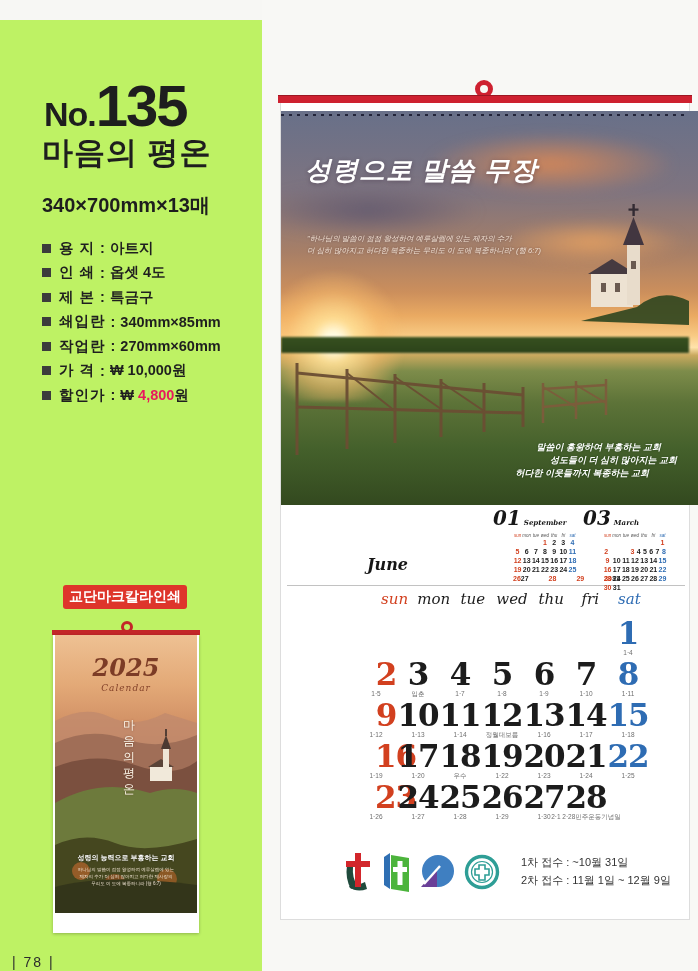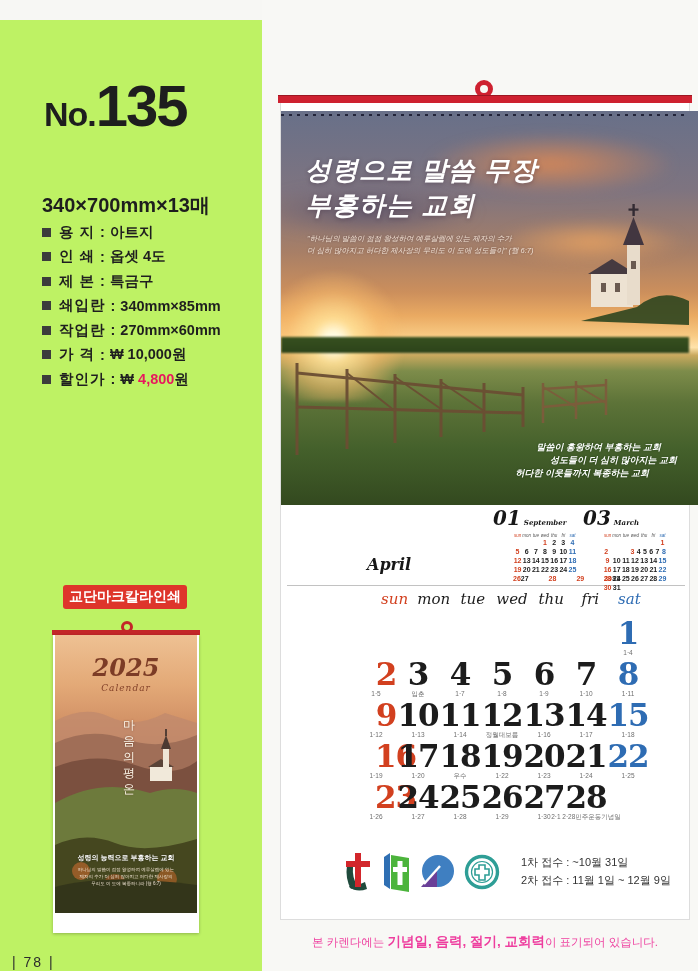--- a/index.html
+++ b/index.html
@@ -111,6 +111,7 @@
     <div class="prod-no">
       <span class="no-prefix">No.</span><span class="no-num">135</span>
     </div>
+    <h1 class="prod-title">마음의 평온</h1>
     <div class="size-line">340×700mm×13매</div>
     <ul class="specs" id="specs">
         <li>

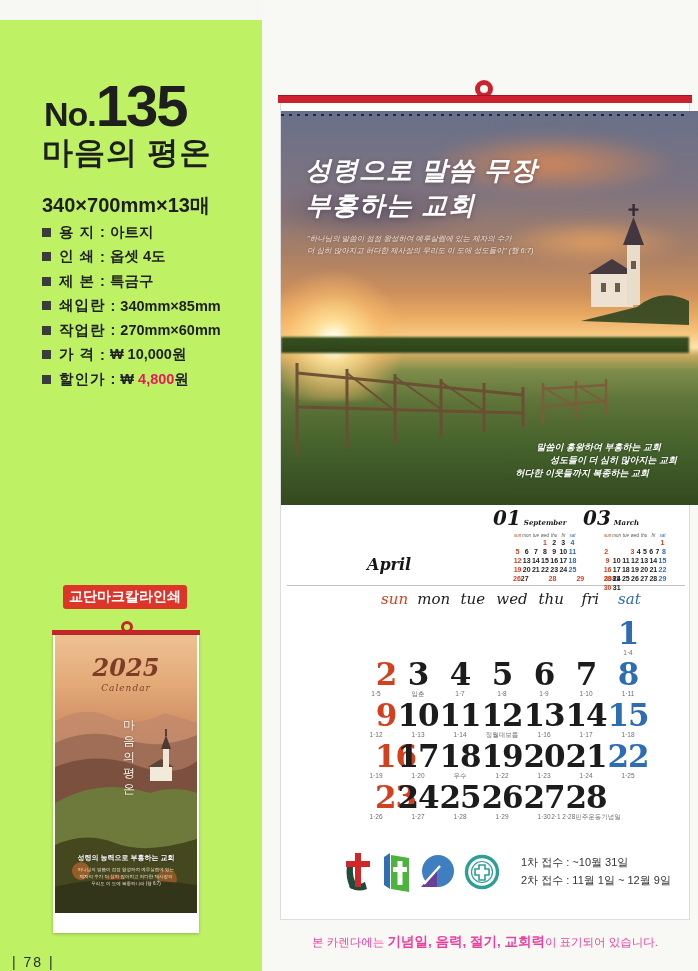--- a/index.html
+++ b/index.html
@@ -255,7 +255,6 @@
         <div class="perf"></div>
         <div class="p-title">
           <div>성령으로 말씀 무장</div>
-          <div>부흥하는 교회</div>
         </div>
         <div class="p-verse">
           <div>"하나님의 말씀이 점점 왕성하여 예루살렘에 있는 제자의 수가</div>

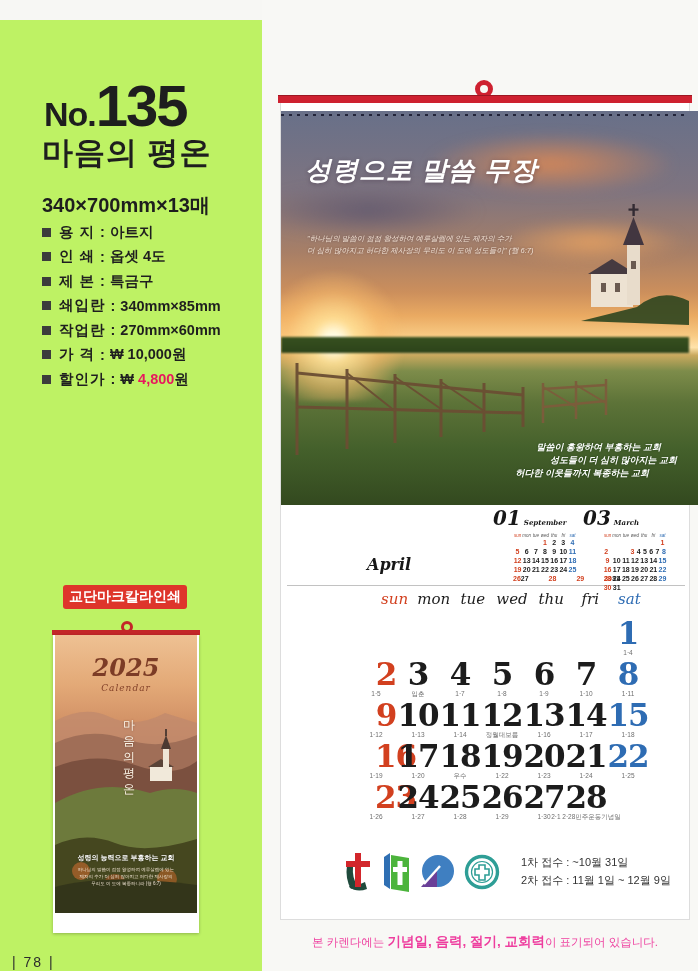--- a/index.html
+++ b/index.html
@@ -14,7 +14,7 @@
   .no-num { font-size:58px; font-weight:bold; letter-spacing:-2px; }
   .prod-title { position:absolute; left:42px; top:112px; font-size:31px; font-weight:bold; color:#1e1e1e; letter-spacing:1px; white-space:nowrap; }
   .size-line { position:absolute; left:42px; top:172px; font-size:20px; font-weight:bold; color:#1e1e1e; white-space:nowrap; }
-  .specs { position:absolute; left:42px; top:200px; list-style:none; }
+  .specs { position:absolute; left:42px; top:216px; list-style:none; }
   .specs li { display:flex; align-items:center; height:24.5px; font-size:14.5px; color:#1f1f1f; white-space:nowrap; }
   .specs .bullet { width:9px; height:9px; background:#3c3c3c; margin-right:8px; flex:0 0 auto; }
   .specs .slabel { font-weight:bold; letter-spacing:1px; }

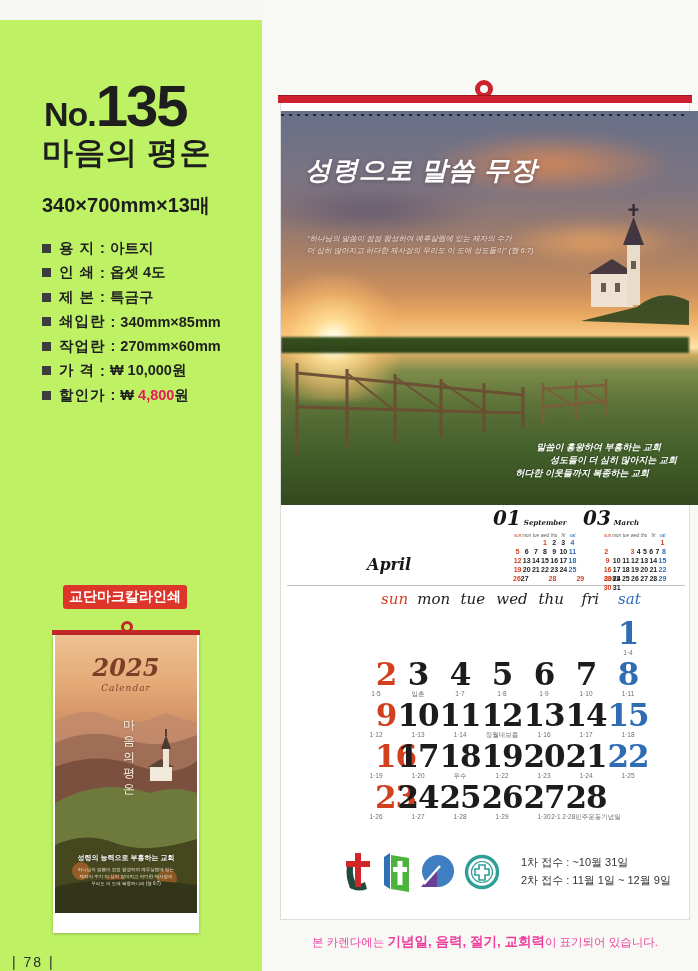--- a/index.html
+++ b/index.html
@@ -258,7 +258,7 @@
         </div>
         <div class="p-verse">
           <div>"하나님의 말씀이 점점 왕성하여 예루살렘에 있는 제자의 수가</div>
-          <div>더 심히 많아지고 허다한 제사장의 무리도 이 도에 성도들이" (행 6:7)</div>
+          <div>더 심히 많아지고 허다한 복종하는 무리도 이 도에 복종하니라" (행 6:7)</div>
         </div>
         <div class="slogan s1">말씀이 흥왕하여 부흥하는 교회</div>
         <div class="slogan s2">성도들이 더 심히 많아지는 교회</div>

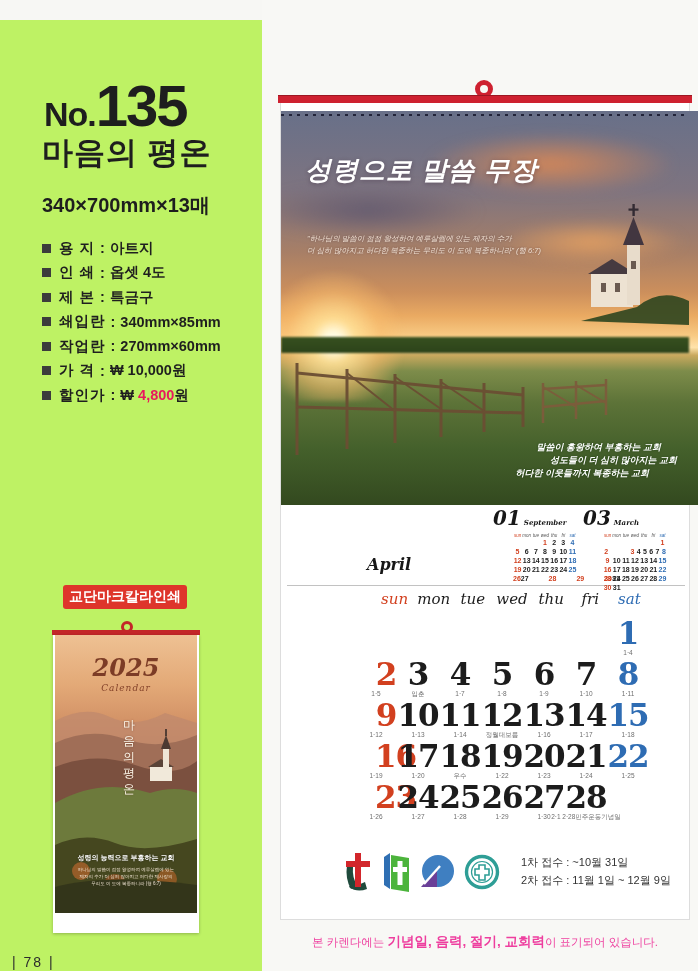--- a/index.html
+++ b/index.html
@@ -265,7 +265,7 @@
         <div class="slogan s3">허다한 이웃들까지 복종하는 교회</div>
       </div>
 
-      <div class="mname">April</div>
+      <div class="mname">June</div>
       <div class="rule"></div>
 
       <div class="mini" id="mini-0" style="left:212px">

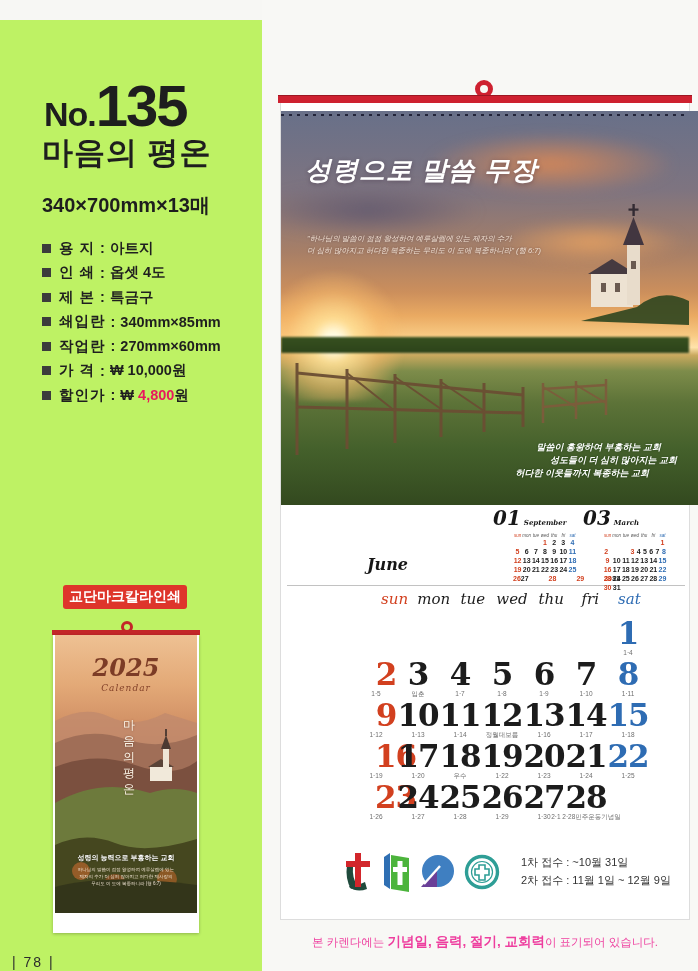--- a/index.html
+++ b/index.html
@@ -568,9 +568,6 @@
       </div>
     </div>
 
-    <div class="pink-note">
-      <span>본 카렌다에는 </span><b>기념일, 음력, 절기, 교회력</b><span>이 표기되어 있습니다.</span>
-    </div>
   </div>
 </div>
 

